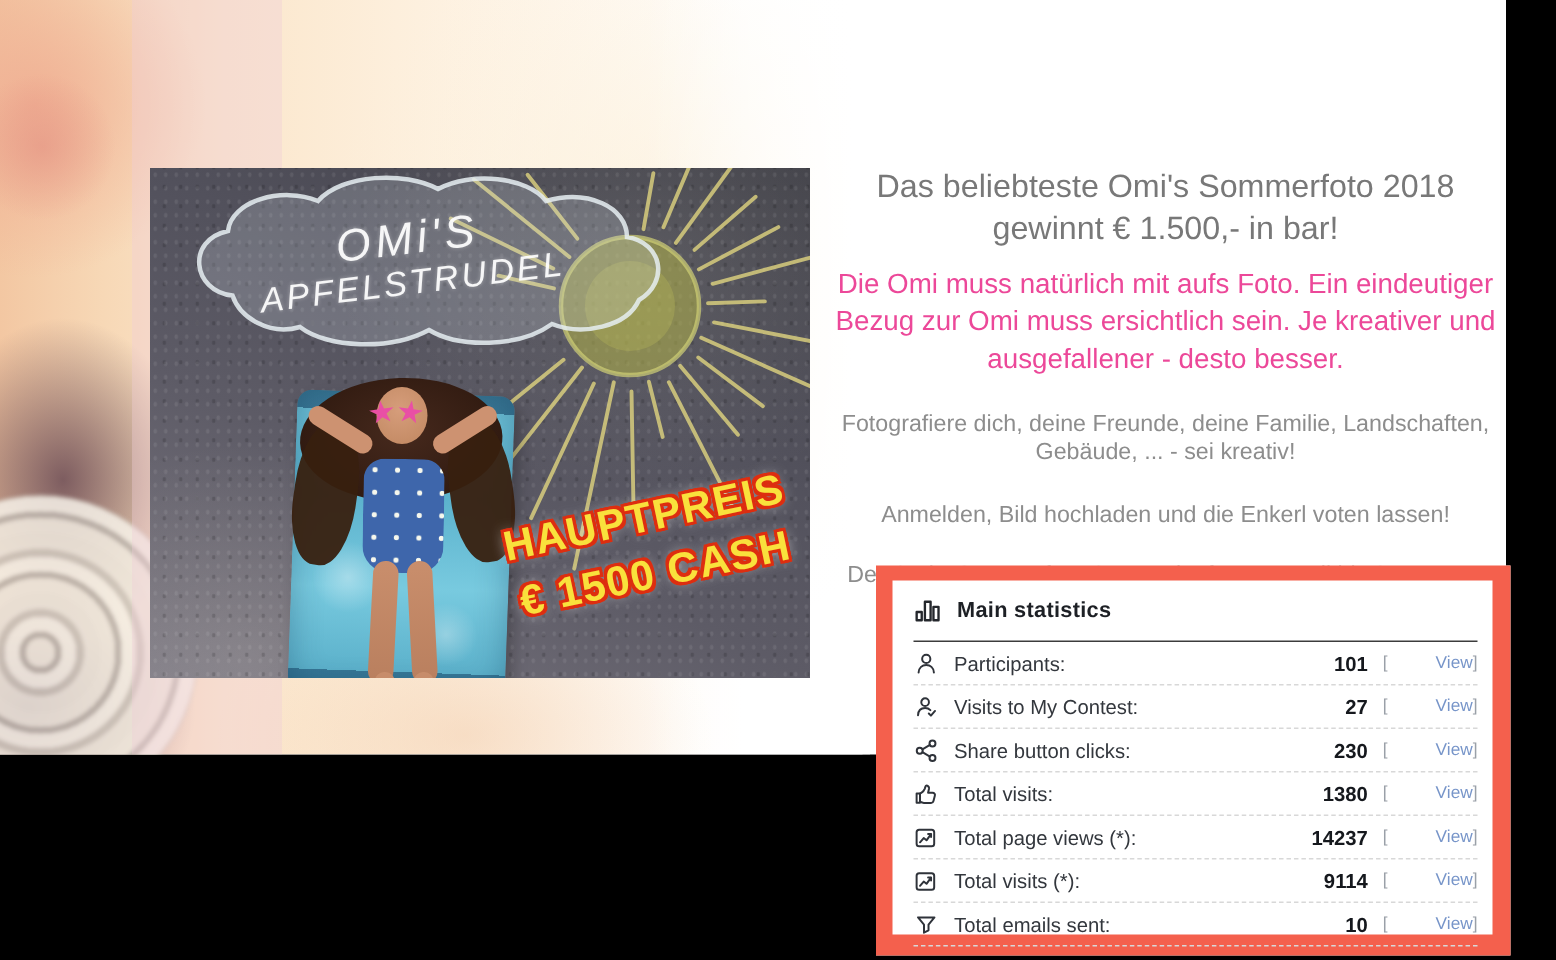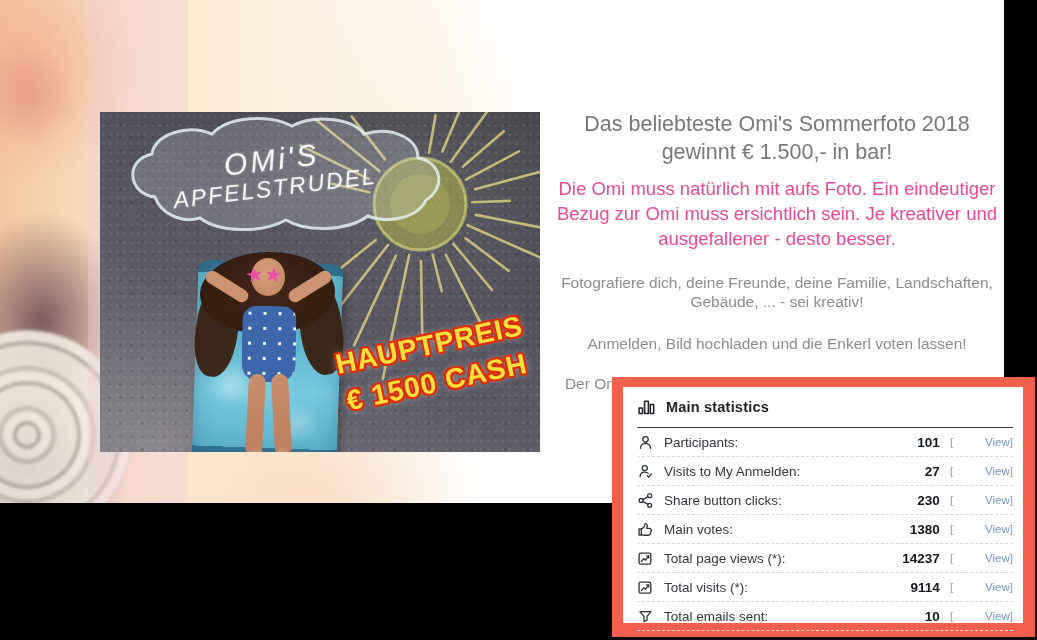--- a/index.html
+++ b/index.html
@@ -97,7 +97,7 @@
   .intro-p4{font-size:15.5px;line-height:19px;color:#8d8d8d;margin:21px 0 0 0;}
 
   
-  .stats-panel{position:absolute;left:612px;top:377px;width:400px;height:236px;z-index:5;
+  .stats-panel{position:absolute;left:584px;top:377px;width:400px;height:236px;z-index:5;
     background:#fff;
     border-style:solid;border-color:#f4604d;
     border-top-width:10px;border-left-width:11px;border-right-width:12px;border-bottom-width:14px;}

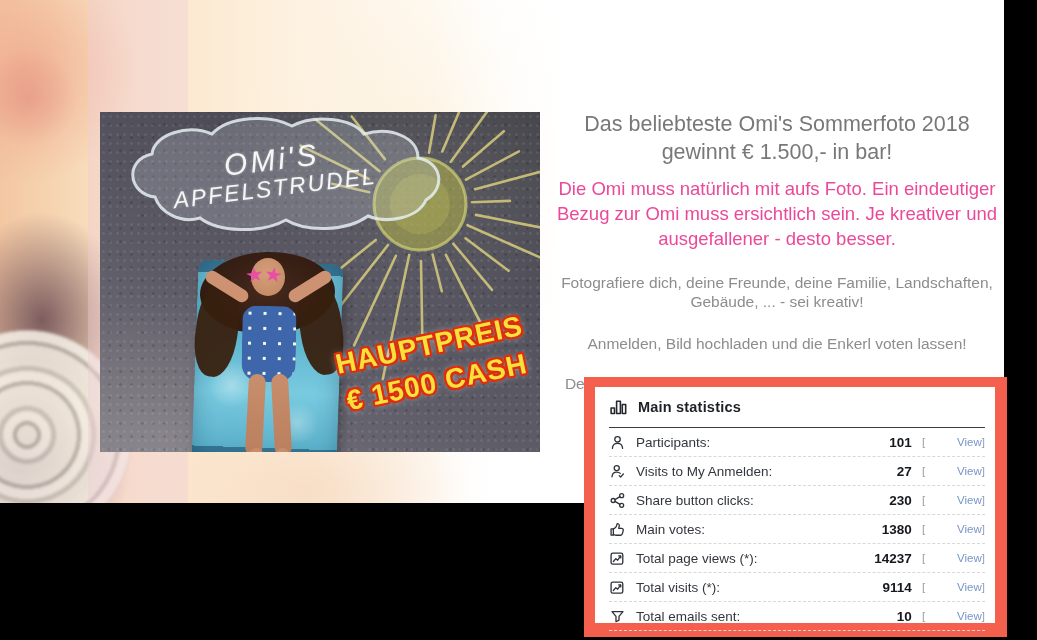--- a/index.html
+++ b/index.html
@@ -226,7 +226,7 @@
           <path d="M3.2,14.6 C3.4,11.2 5.6,9.6 8.2,9.6 C9.6,9.6 10.9,10 11.9,11"></path>
           <path d="M10.8,13.4 L12.3,14.9 L15.2,11.6"></path>
         </svg>
-        <span class="stat-label">Visits to My Anmelden:</span>
+        <span class="stat-label">Visits to My Contest:</span>
         <span class="stat-spacer"></span>
         <span class="stat-value">27</span>
         <a class="stat-link"><span class="br">[</span><span class="vw">View</span><span class="br">]</span></a>

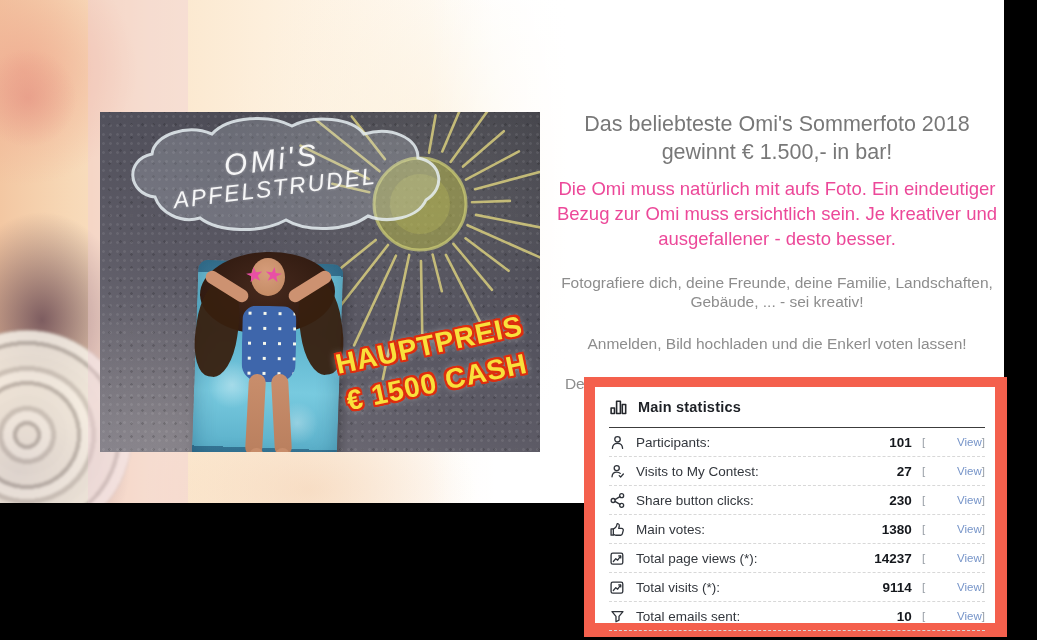--- a/index.html
+++ b/index.html
@@ -251,7 +251,7 @@
           <path d="M2.2,8.4 H4.6 V15 H2.2 Z"></path>
           <path d="M4.6,14.2 L6,14.8 C6.4,15 6.9,15.1 7.4,15.1 H12.4 C13.2,15.1 13.9,14.5 14.1,13.7 L15.1,9.9 C15.4,8.9 14.6,7.9 13.5,7.9 H10.3 L10.9,5.3 C11.1,4.3 10.6,3.3 9.7,2.9 C9.2,2.7 8.7,2.9 8.5,3.4 L7.9,5.2 C7.5,6.3 6.7,7.2 5.7,7.8 L4.6,8.5"></path>
         </svg>
-        <span class="stat-label">Main votes:</span>
+        <span class="stat-label">Total visits:</span>
         <span class="stat-spacer"></span>
         <span class="stat-value">1380</span>
         <a class="stat-link"><span class="br">[</span><span class="vw">View</span><span class="br">]</span></a>

